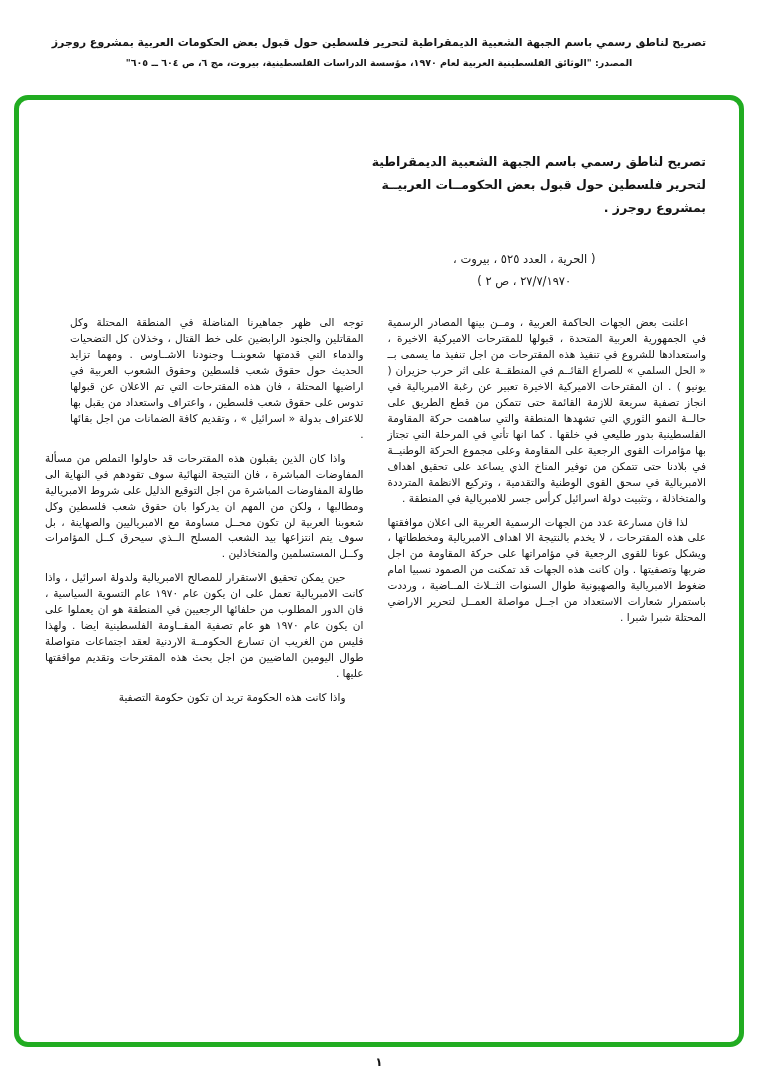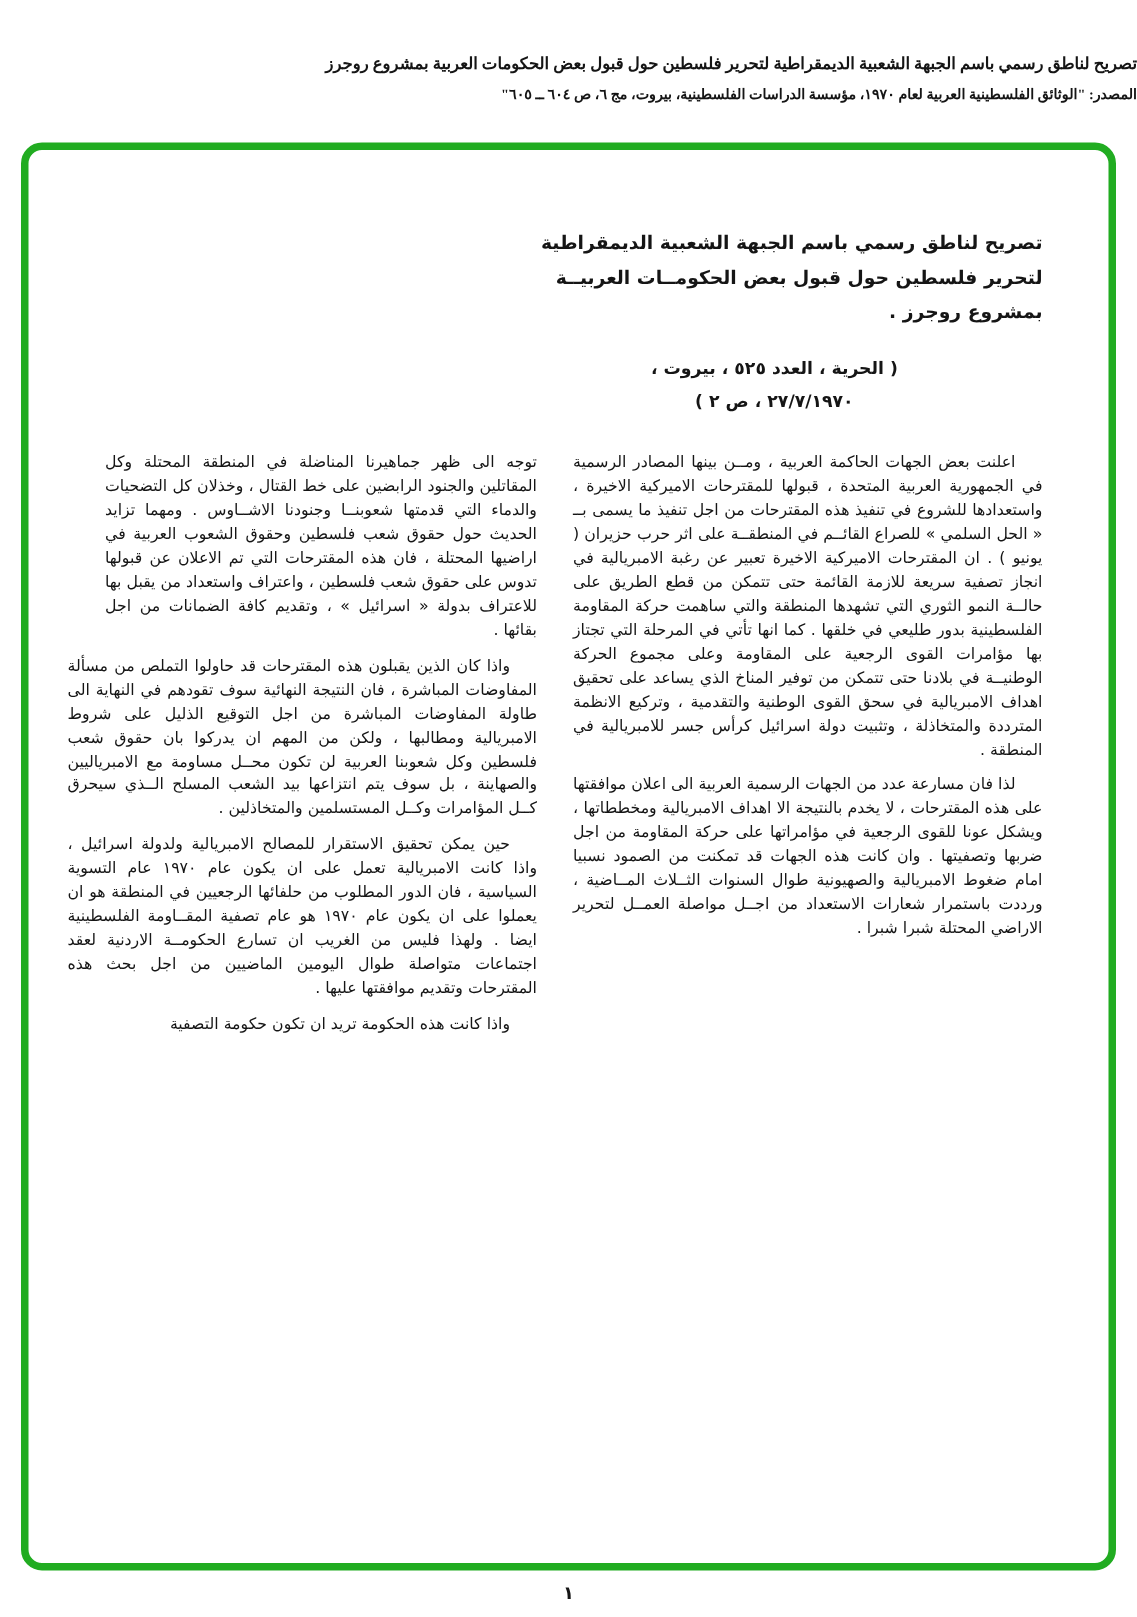--- a/index.html
+++ b/index.html
@@ -12,7 +12,7 @@
     font-family: "DejaVu Sans", sans-serif;
     overflow: hidden;
   }
-  .top-note { direction: rtl; text-align: right; padding-top: 36px; font-family: Liberation Serif, serif; }
+  .top-note { direction: rtl; text-align: center; padding-top: 36px; }
   .top-line1 { font-size: 11px; font-weight: bold; letter-spacing: 0; }
   .top-line2 { font-size: 9.5px; font-weight: bold; margin-top: 8px; }
   .green-box {

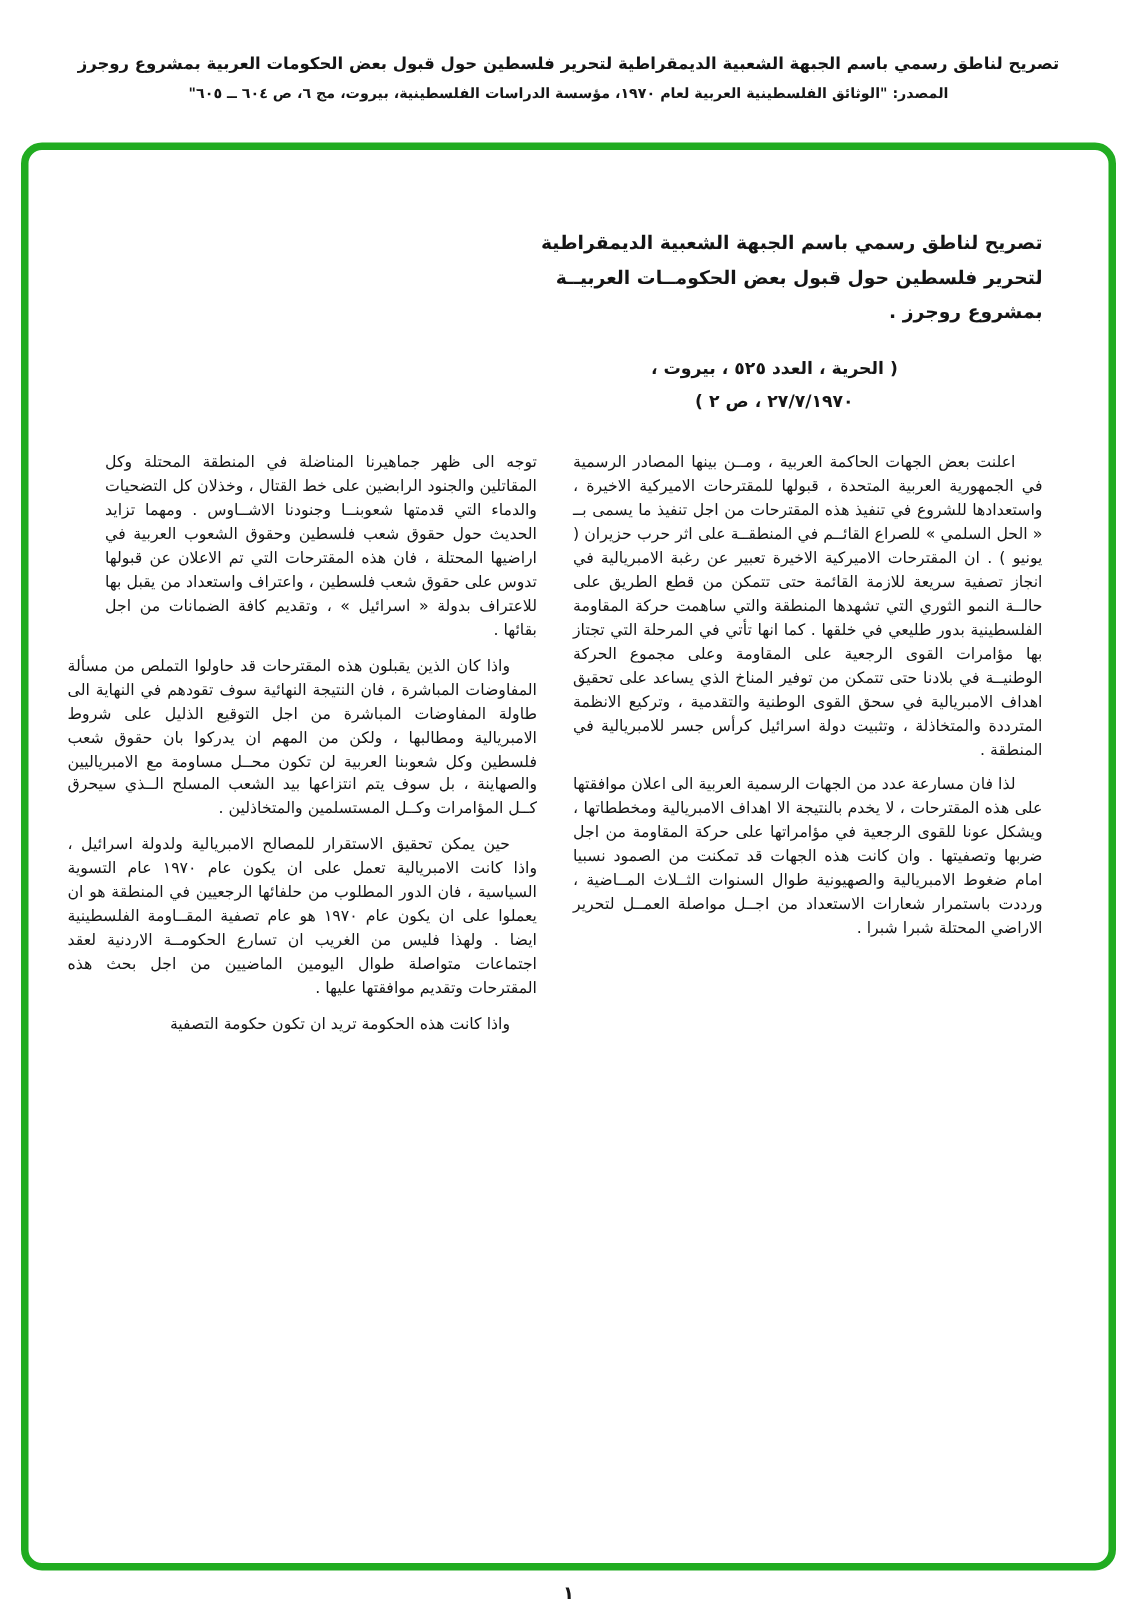--- a/index.html
+++ b/index.html
@@ -27,7 +27,7 @@
     background: #ffffff;
     overflow: hidden;
   }
-  .box-inner { direction: rtl; padding: 50px 44px 16px 26px; }
+  .box-inner { direction: rtl; padding: 50px 33px 16px 26px; }
   .doc-title {
     width: 55%;
     font-size: 12.5px;

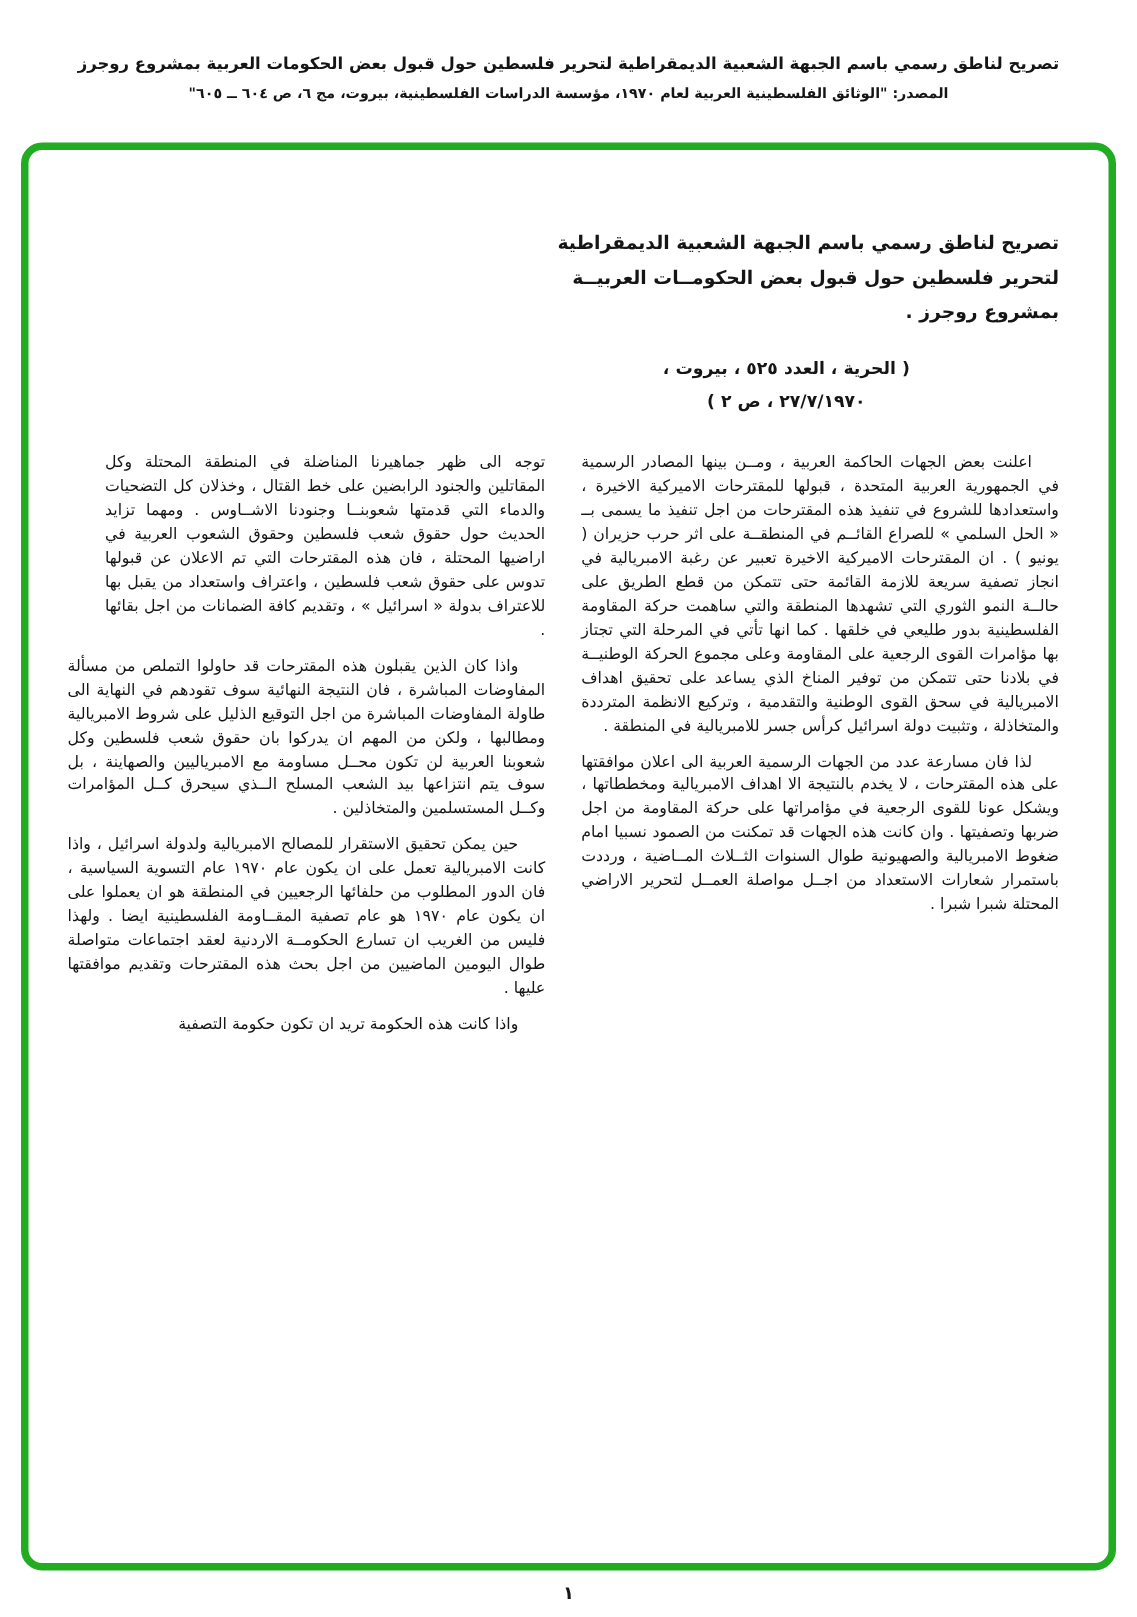--- a/index.html
+++ b/index.html
@@ -39,9 +39,9 @@
   .citation {
     width: 55%;
     font-size: 11.5px;
-    font-weight: bold;
+    font-weight: normal;
     text-align: center;
-    margin-top: 16px;
+    margin-top: 30px;
     line-height: 1.9;
   }
   .columns { display: flex; gap: 24px; margin-top: 22px; }

